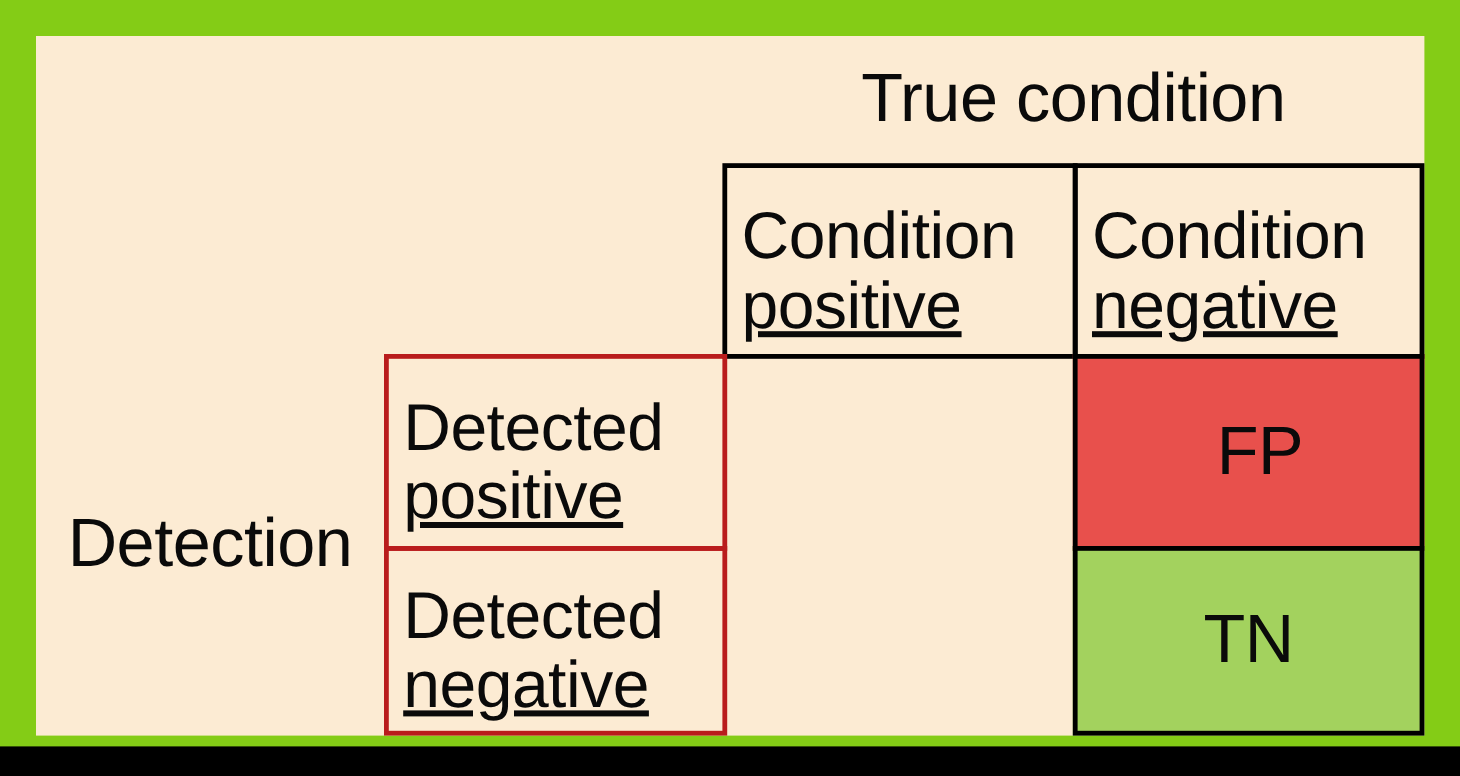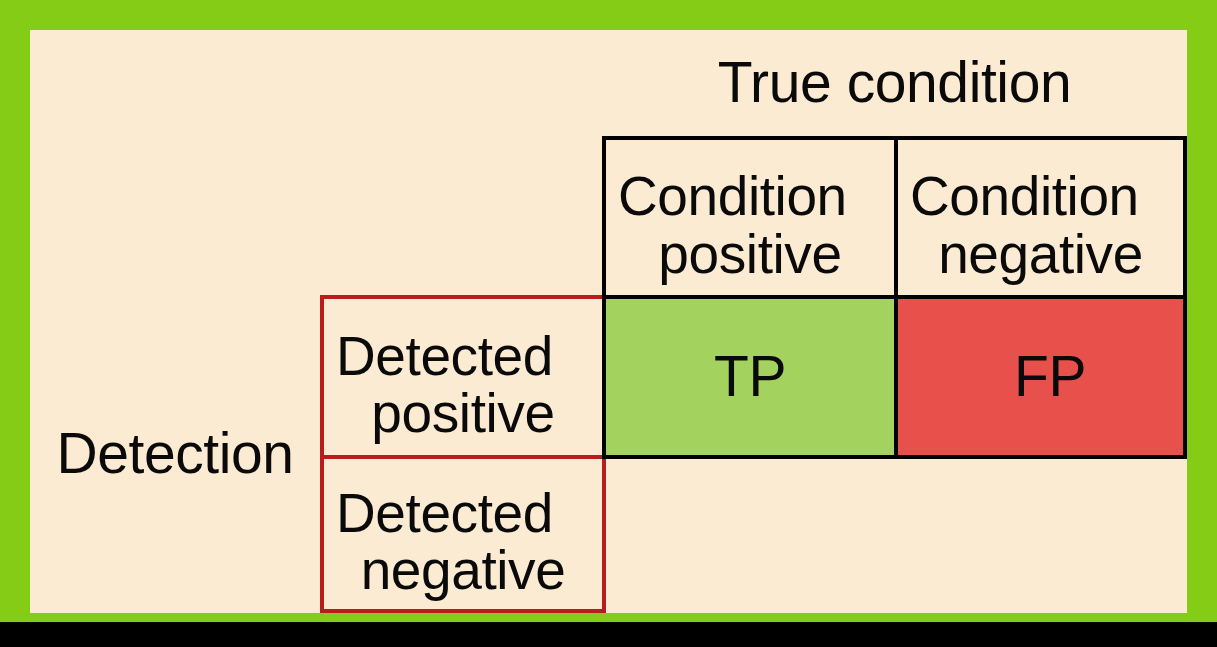--- a/index.html
+++ b/index.html
@@ -148,7 +148,7 @@
 
   
   .hdr-line-1 { display: block; text-align: left; margin-top: 20px;  }
-  .hdr-line-2 { display: block; text-align: center; }
+  .hdr-line-2 { display: block; text-align: left; text-decoration: underline; }
 </style>
 </head>
 <body>

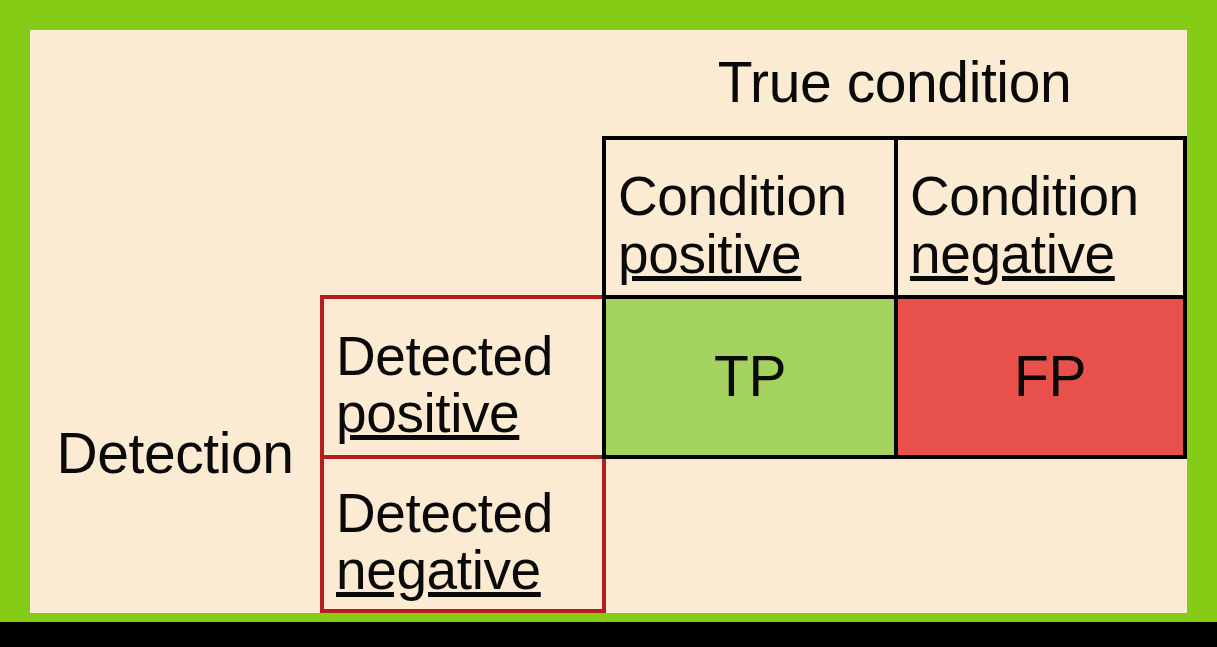--- a/index.html
+++ b/index.html
@@ -180,7 +180,6 @@
       <span class="hdr-line-2">negative</span>
     </div>
 
-    <div class="cell data-cell cell-green" id="data-cell-tp" style="background: rgb(163, 210, 94);">TP</div>
 
     <div class="cell data-cell cell-red" id="data-cell-fp" style="background: rgb(232, 80, 76); padding-left: 19px;">FP</div>
 

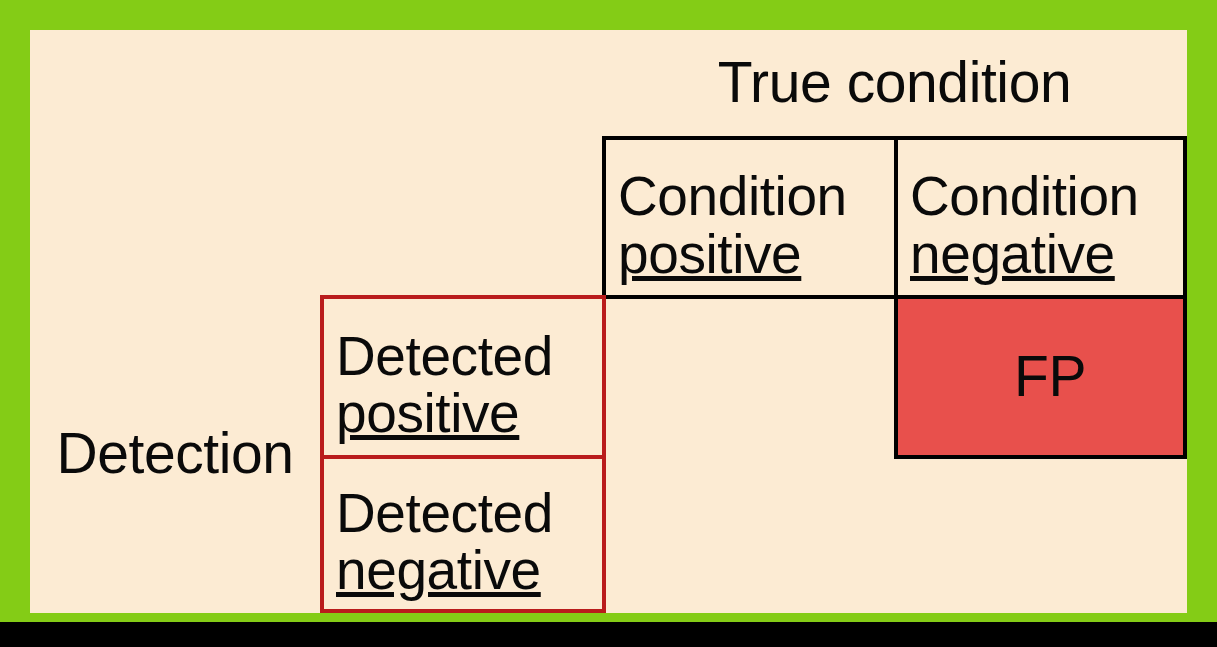--- a/index.html
+++ b/index.html
@@ -184,6 +184,7 @@
     <div class="cell data-cell cell-red" id="data-cell-fp" style="background: rgb(232, 80, 76); padding-left: 19px;">FP</div>
 
 
+    <div class="cell data-cell cell-green" id="data-cell-tn" style="background: rgb(163, 210, 94);">TN</div>
 
   </div>
 </div>

